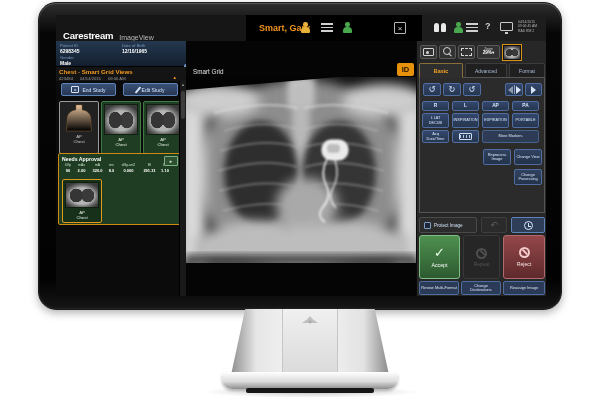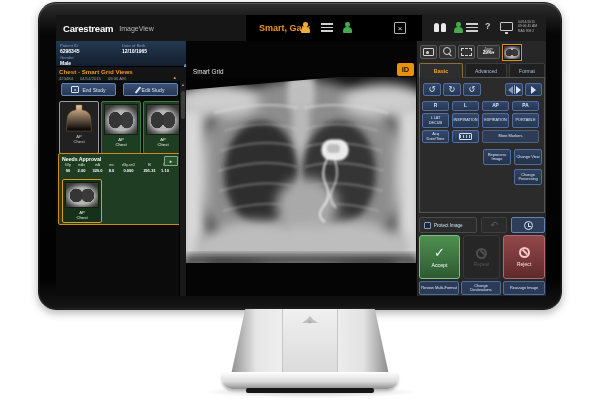--- a/index.html
+++ b/index.html
@@ -19,7 +19,7 @@
 
   
   #topbar{left:0;top:0;width:490px;height:26px;background:#000}
-  #logo-zone{left:0;top:0;width:190px;height:26px;background:#161616;display:flex;align-items:center;padding-left:7px}
+  #logo-zone{left:0;top:0;width:190px;height:26px;background:#161616;display:flex;align-items:flex-end;padding-left:7px}
   .brand{font-size:9.5px;font-weight:bold;color:#fff;letter-spacing:-.2px}
   .appname{font-size:7px;color:#b9b9b9;margin-left:6px}
   #name-zone{left:190px;top:0;width:175px;height:26px;background:#000;display:flex;align-items:center}

